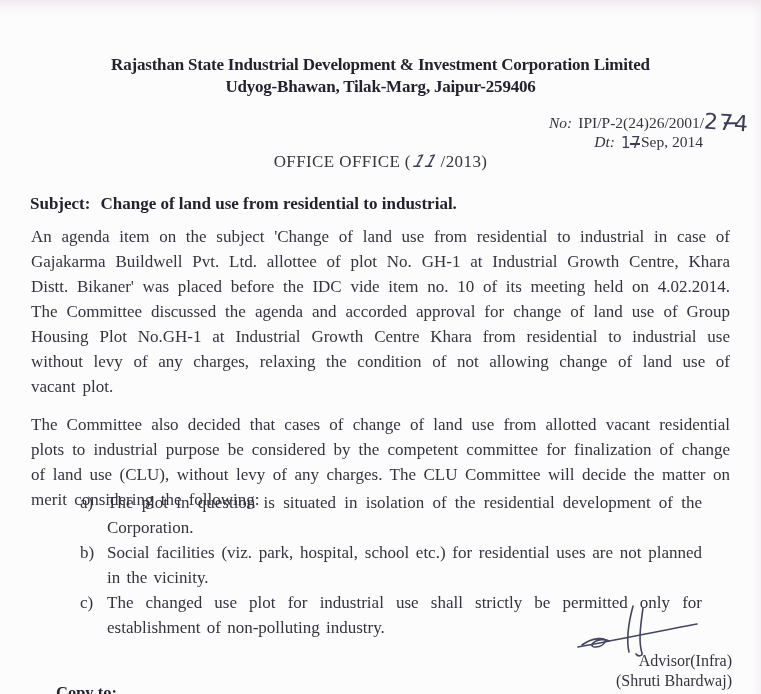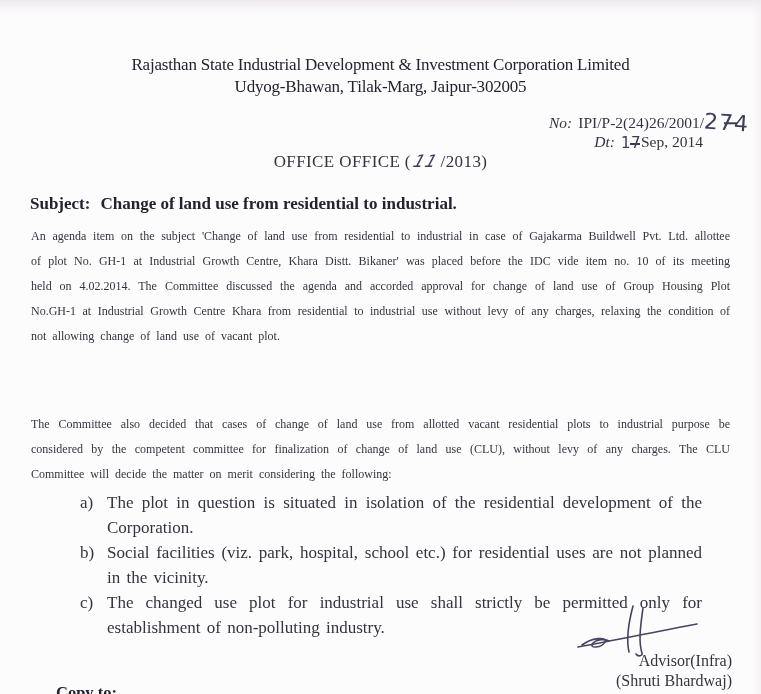--- a/index.html
+++ b/index.html
@@ -30,7 +30,7 @@
   .org-header{
     position:absolute;left:0;top:54px;width:761px;
     text-align:center;
-    font-weight:normal;color:var(--ink_bold);
+    font-weight:bold;color:var(--ink_bold);
     font-size:17px;line-height:22px;letter-spacing:-0.2px;
   }
   .ref-block{

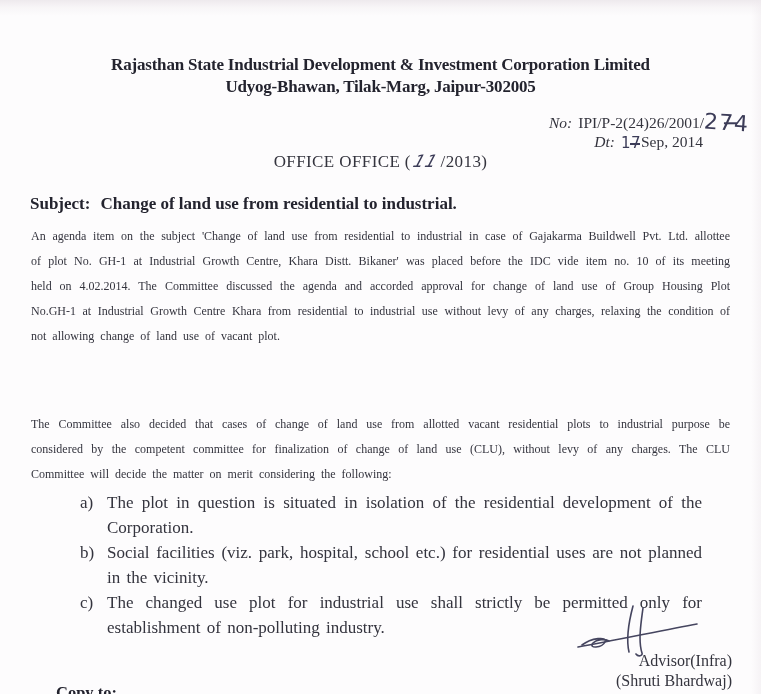--- a/index.html
+++ b/index.html
@@ -106,7 +106,7 @@
 
   <div class="org-header">
     <div>Rajasthan State Industrial Development &amp; Investment Corporation Limited</div>
-    <div>Udyog-Bhawan, Tilak-Marg, Jaipur-302005</div>
+    <div>Udyog-Bhawan, Tilak-Marg, Jaipur-259406</div>
   </div>
 
   <div class="ref-block">

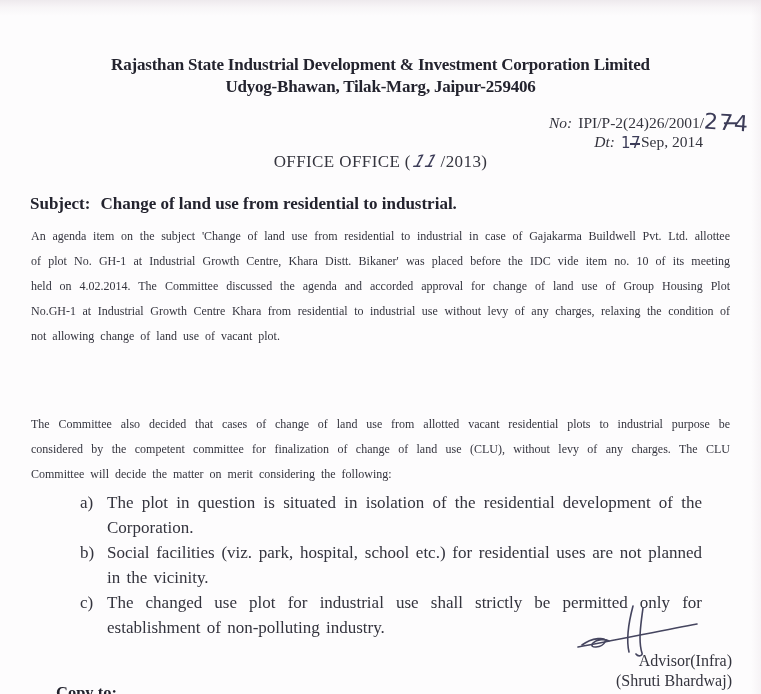--- a/index.html
+++ b/index.html
@@ -74,7 +74,7 @@
   .subject-line .subject-text{margin-left:10px;margin-top:32px;}
   .body-para{
     position:absolute;left:31px;width:699px;
-    font-size:12px;line-height:25px;text-align:justify;word-spacing:3px;
+    font-size:17px;line-height:25px;text-align:justify;word-spacing:3px;
   }
   .para-1{top:224px;}
   .para-2{top:412px;}

